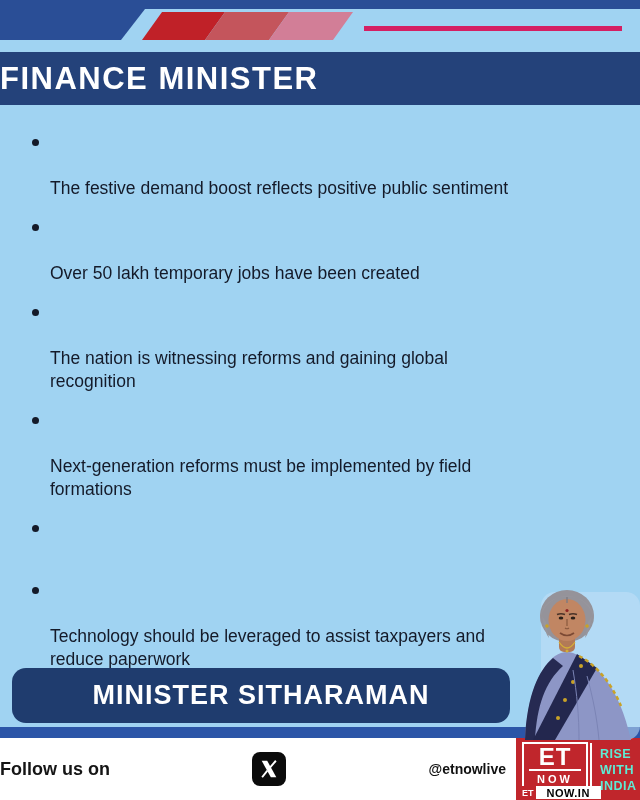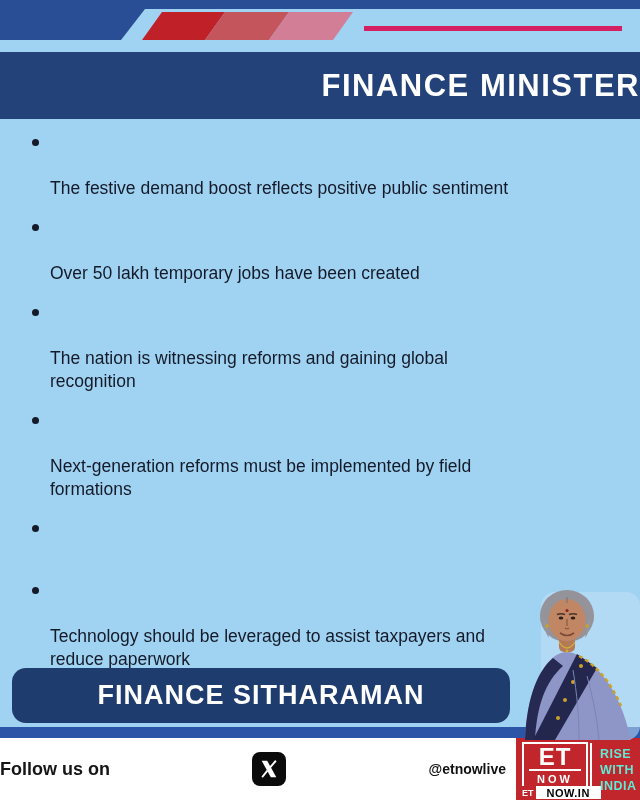--- a/index.html
+++ b/index.html
@@ -10,8 +10,8 @@
   .top-decor{position:absolute;left:0;top:0;width:640px;height:52px;}
 
   
-  .header-bar{position:absolute;left:0;top:52px;width:640px;height:67px;background:var(--header_navy);
-    display:flex;align-items:center;justify-content:flex-end;}
+  .header-bar{position:absolute;left:0;top:52px;width:640px;height:53px;background:var(--header_navy);
+    display:flex;align-items:center;justify-content:flex-start;}
   .header-bar span{color:#fff;font-size:31px;font-weight:bold;letter-spacing:1.5px;}
 
   

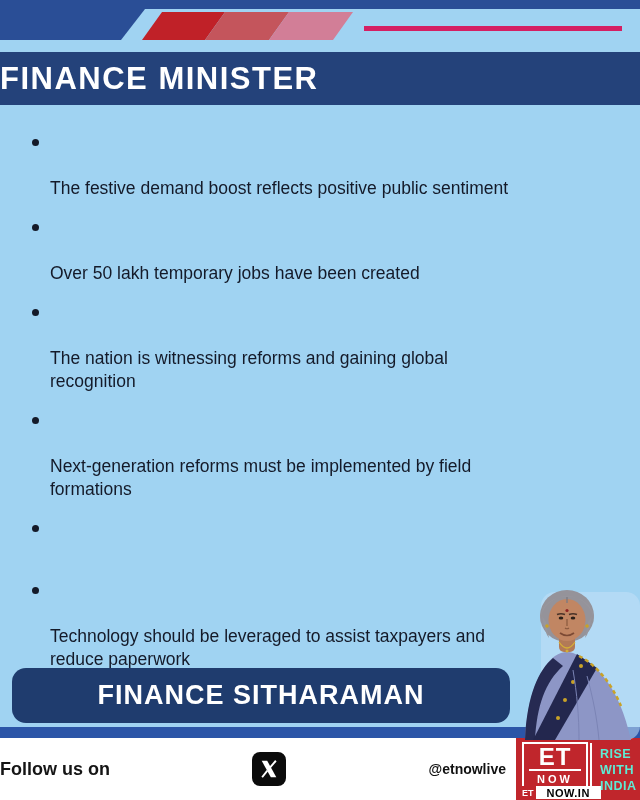--- a/index.html
+++ b/index.html
@@ -108,7 +108,7 @@
   </ul>
 
   <div class="name-banner">
-    <span>FINANCE SITHARAMAN</span>
+    <span>MINISTER SITHARAMAN</span>
   </div>
 
   <div class="portrait">

